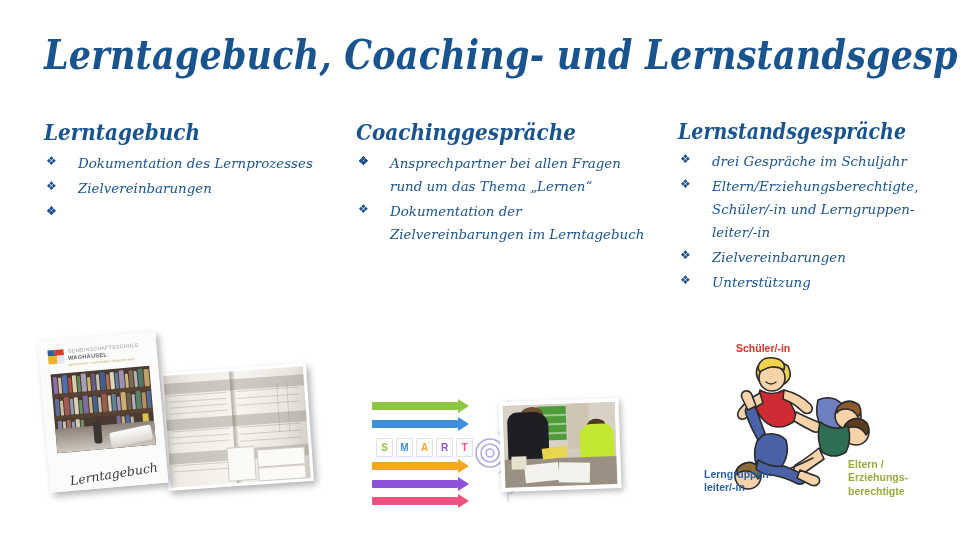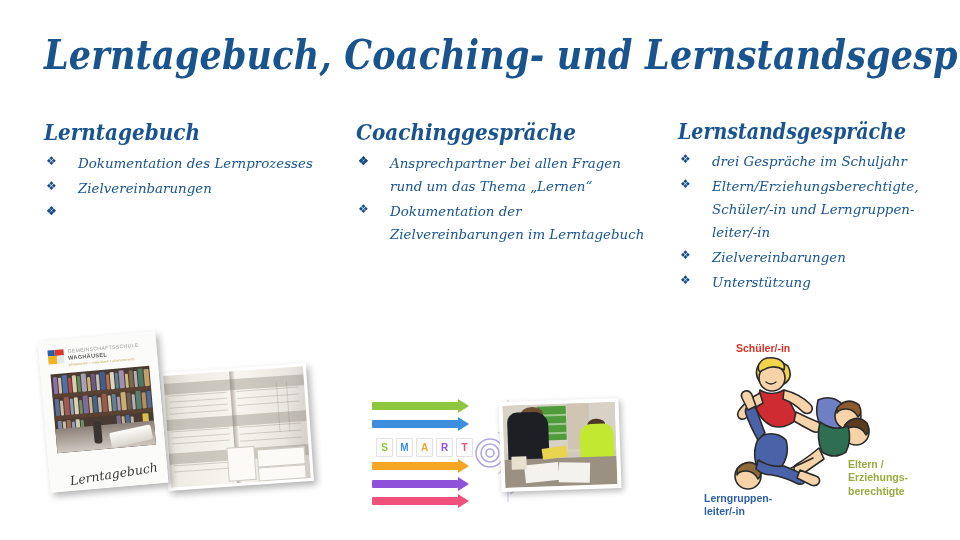--- a/index.html
+++ b/index.html
@@ -167,7 +167,7 @@
      font-weight:700;font-size:10.5px;font-style:normal;line-height:1.28;}
   .dl-student{left:36px;top:6px;color:#E03127;}
   .dl-parents{left:148px;top:114px;color:#9AAA3E;margin-top:8px;}
-  .dl-leader{left:4px;top:156px;color:#2C5FA8;}
+  .dl-leader{left:4px;top:132px;color:#2C5FA8;}
 </style>
 </head>
 <body>

